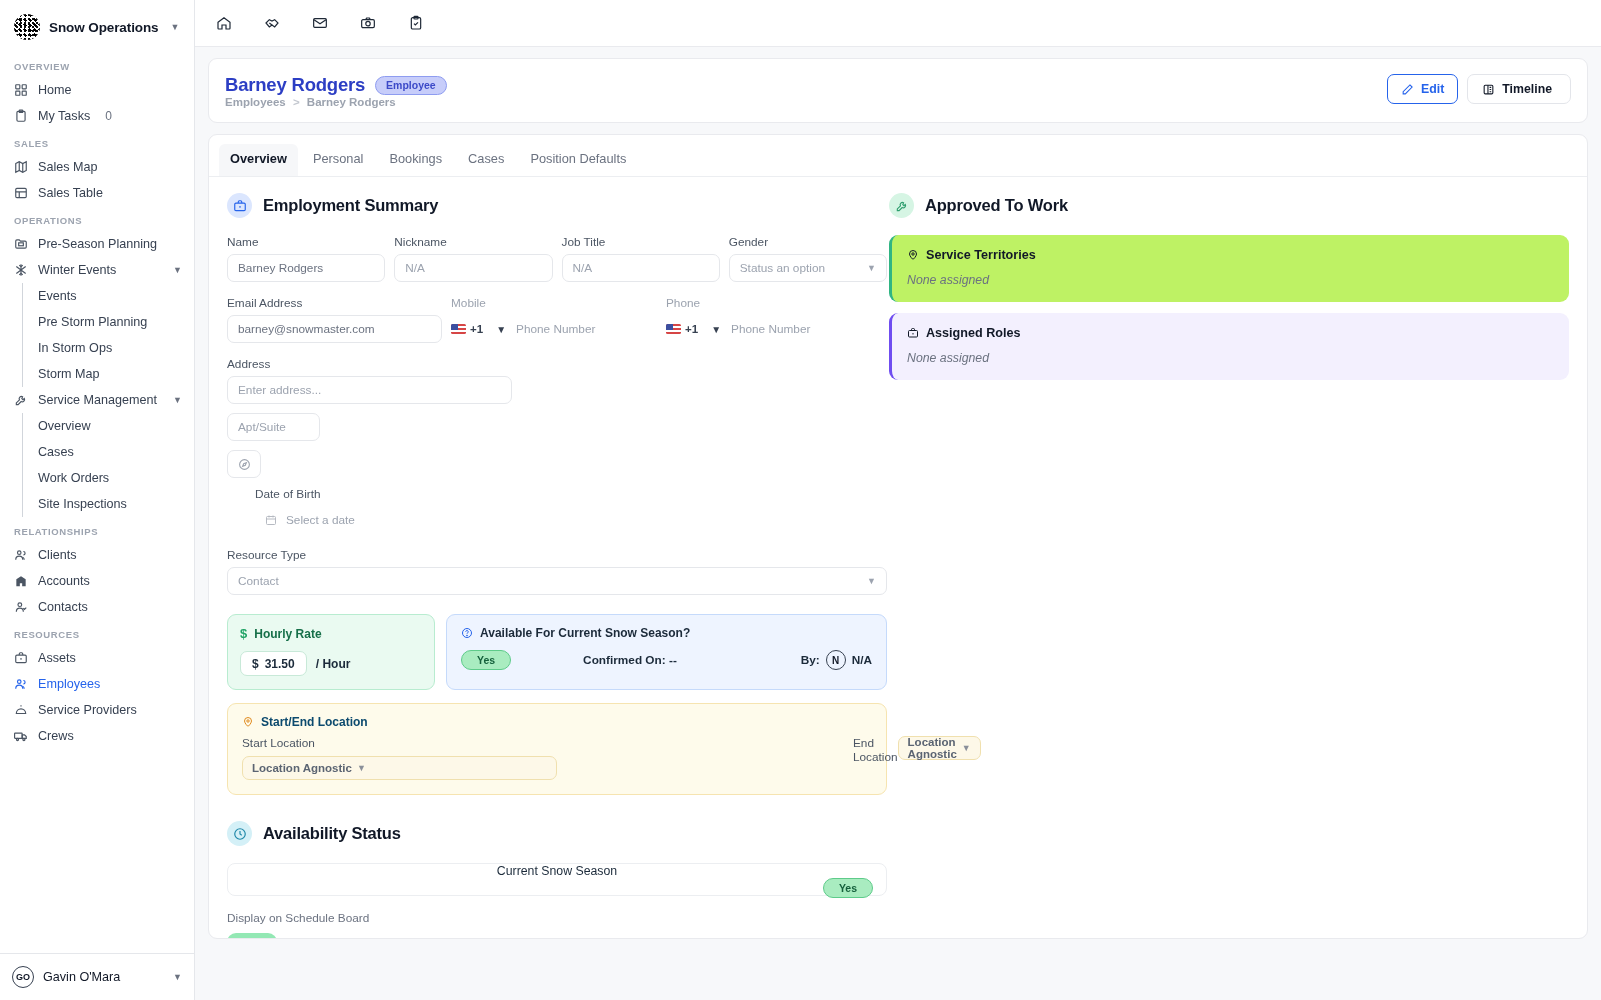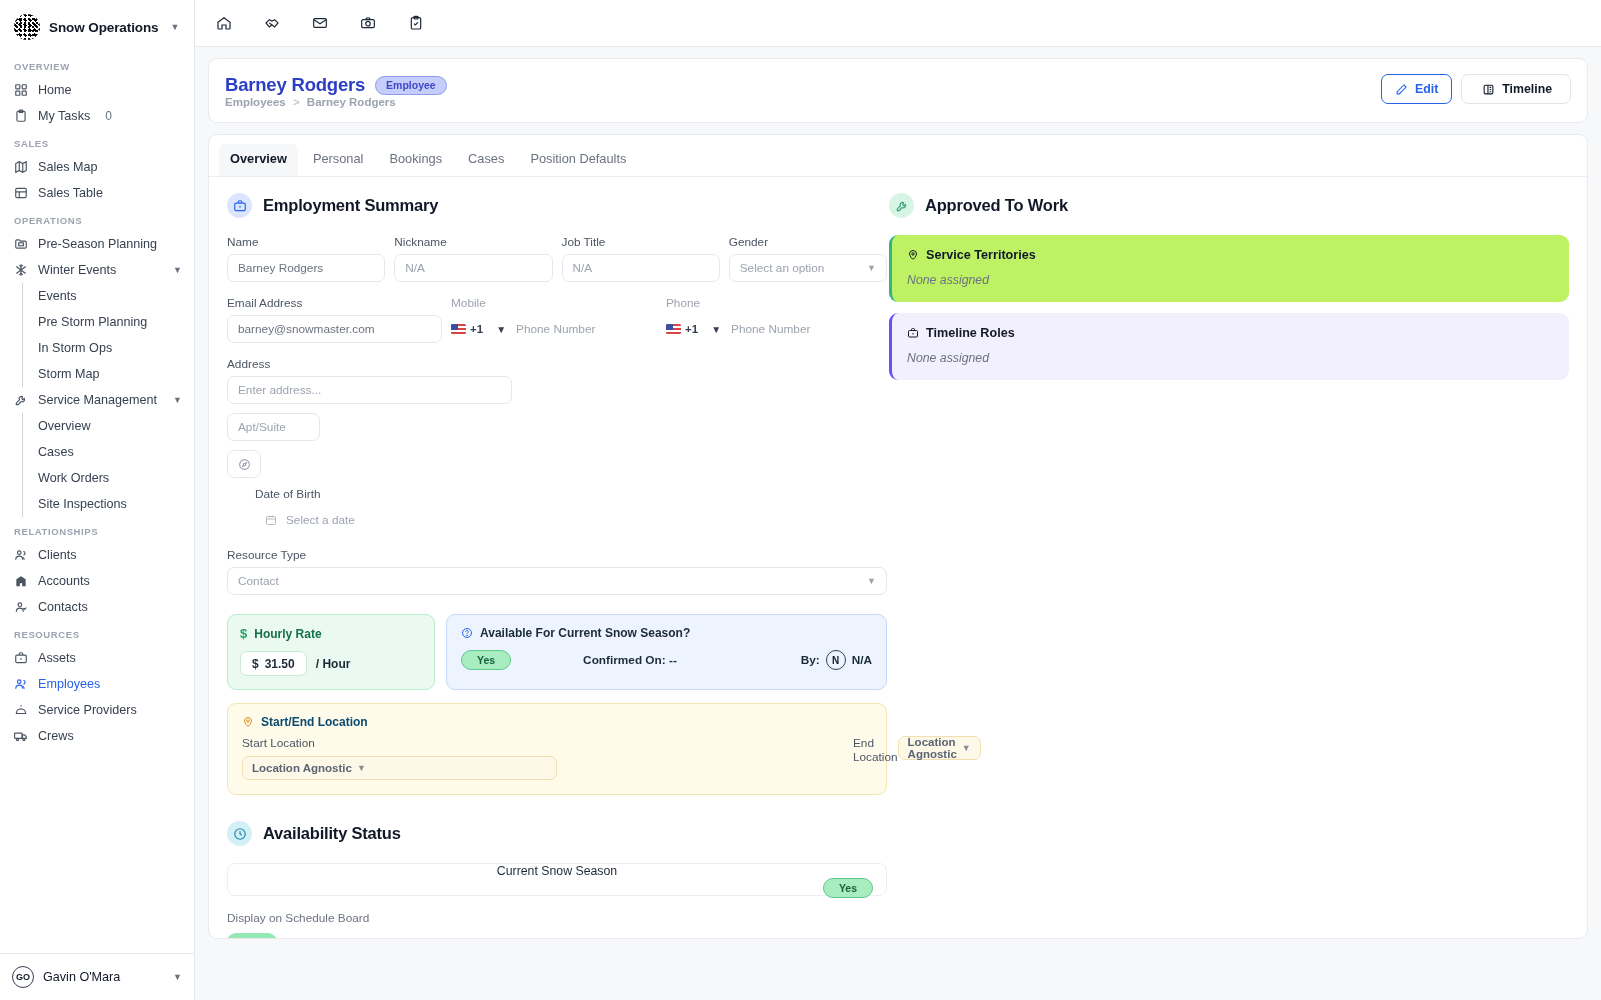--- a/index.html
+++ b/index.html
@@ -107,7 +107,7 @@
   }
   .btn svg { width: 13px; height: 13px; display: block; }
   .btn-edit { border: 1.3px solid #2563eb; color: #2563eb; }
-  .btn-timeline { border: 1px solid #e3e5ea; color: #111827; padding-right: 18px; padding-left: 20px; }
+  .btn-timeline { border: 1px solid #e3e5ea; color: #111827; padding-right: 18px; padding-left: 14px; }
   .btn-timeline svg { color: #111827; }
 
   .body-card {

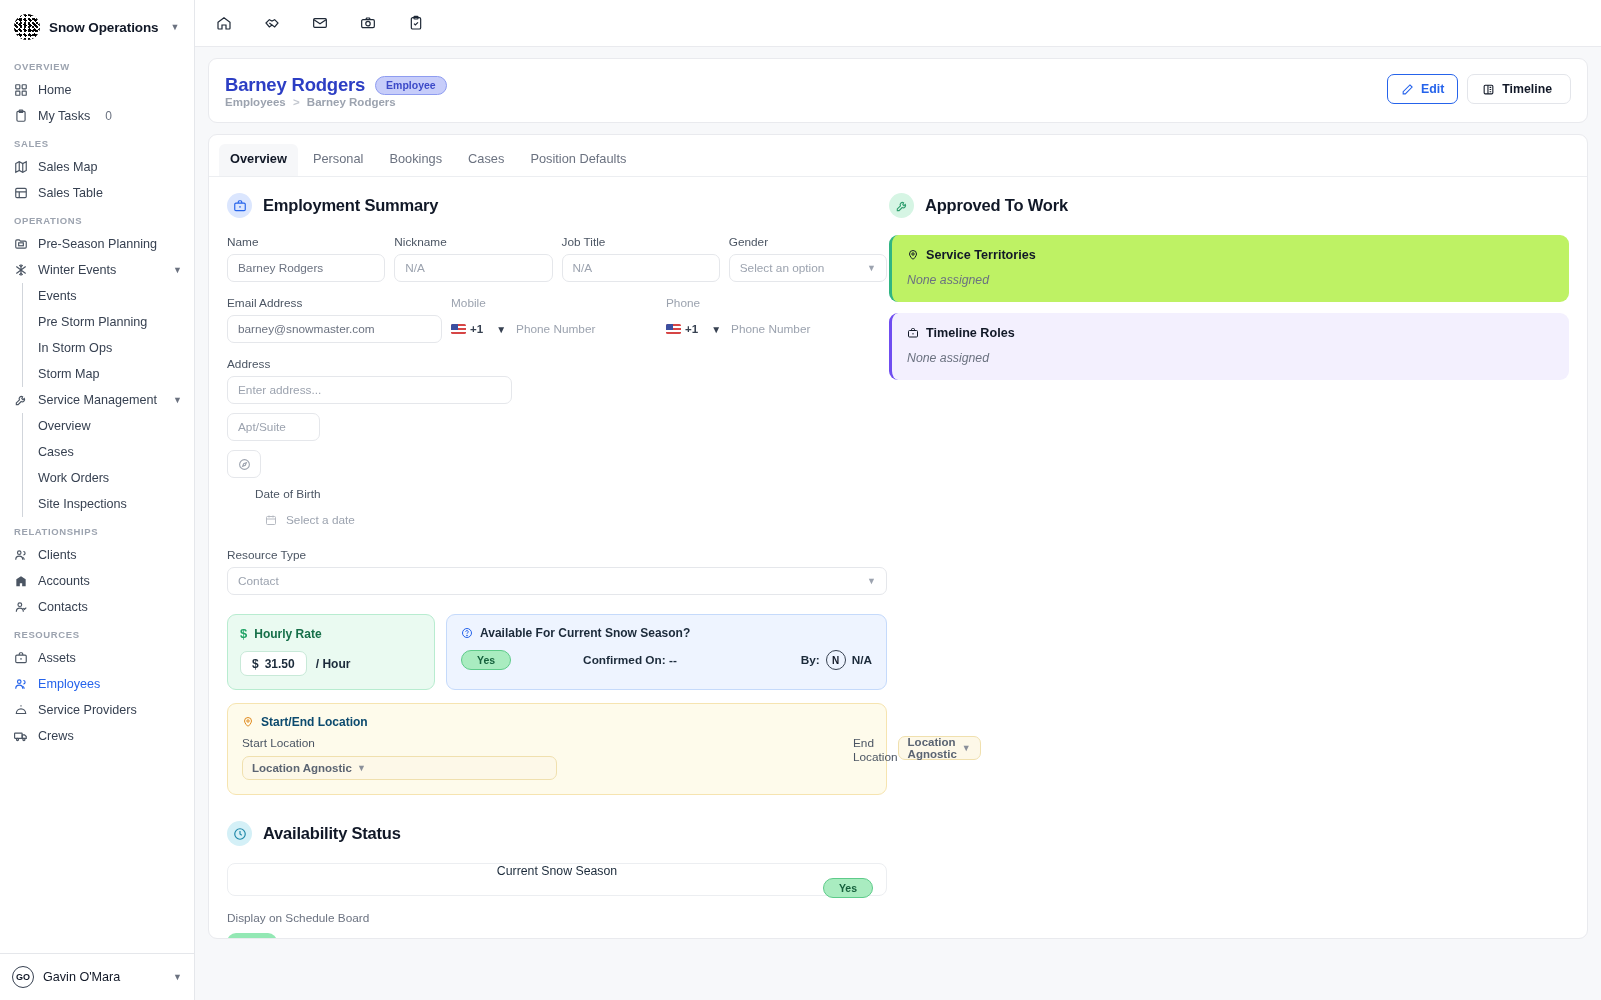--- a/index.html
+++ b/index.html
@@ -548,7 +548,7 @@
               <div>
                 <div class="field-label">Gender</div>
                 <div class="select">
-                  <span>Select an option</span>
+                  <span>Status an option</span>
                   <span class="chev">▼</span>
                 </div>
               </div>

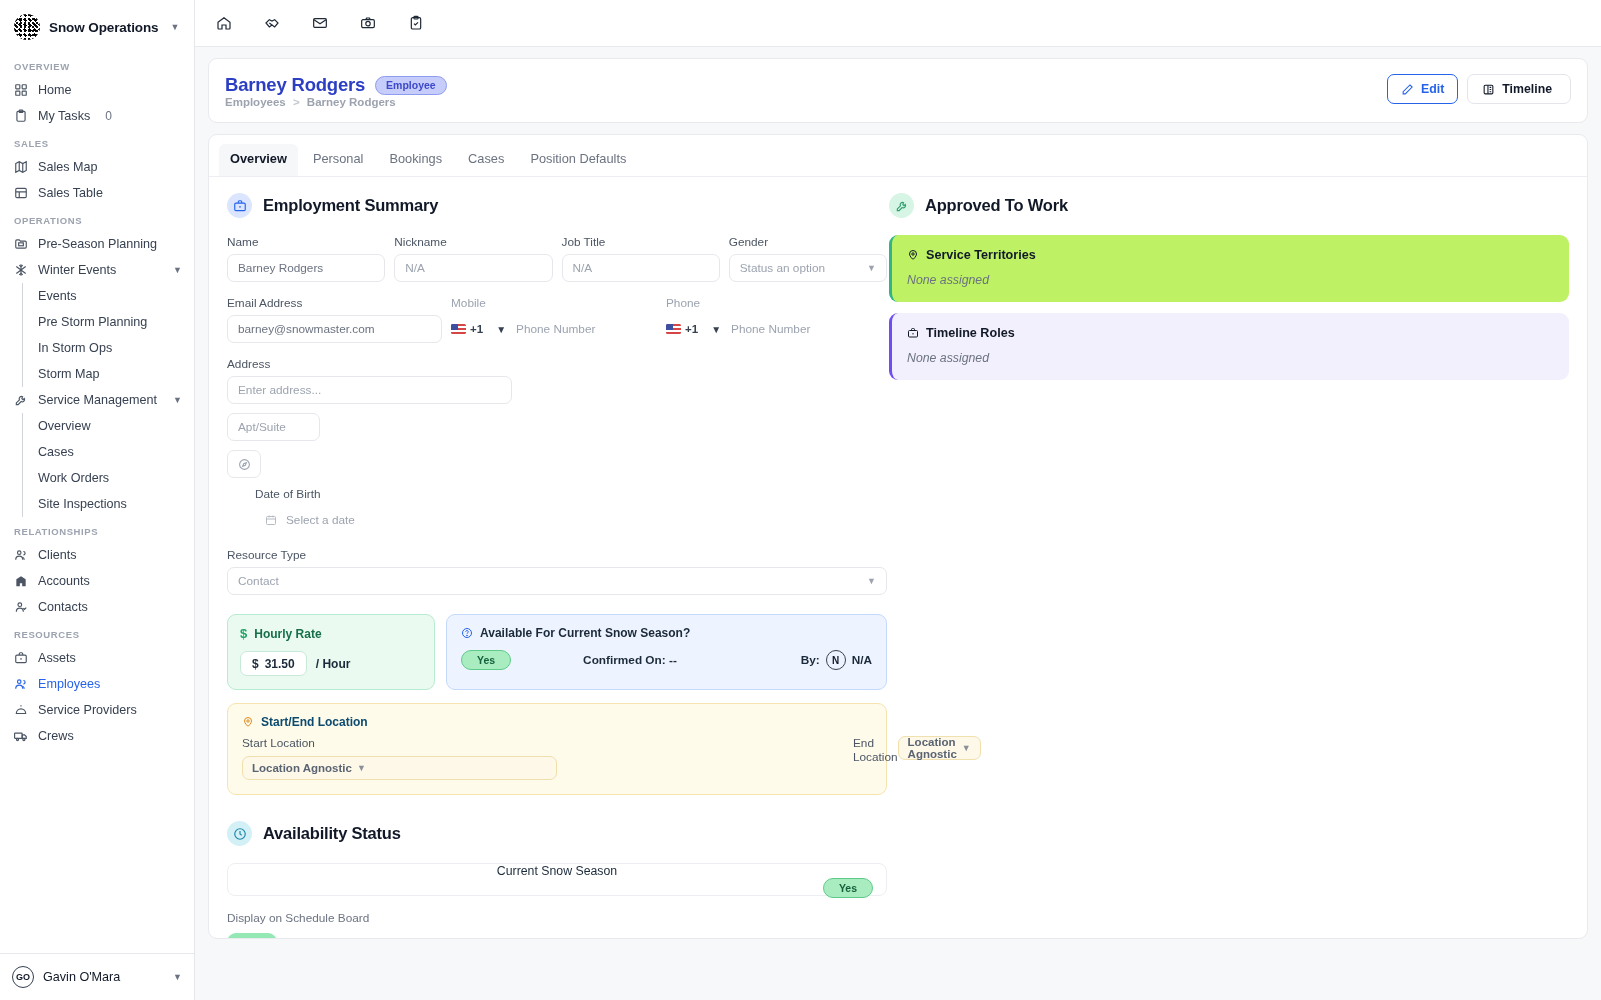--- a/index.html
+++ b/index.html
@@ -736,7 +736,7 @@
                       <path d="M9 7V5a2 2 0 012-2h2a2 2 0 012 2v2M12 12v3"></path>
                     </svg>
                 </span>
-                <span>Timeline Roles</span>
+                <span>Assigned Roles</span>
               </div>
               <div class="work-none">None assigned</div>
             </div>

